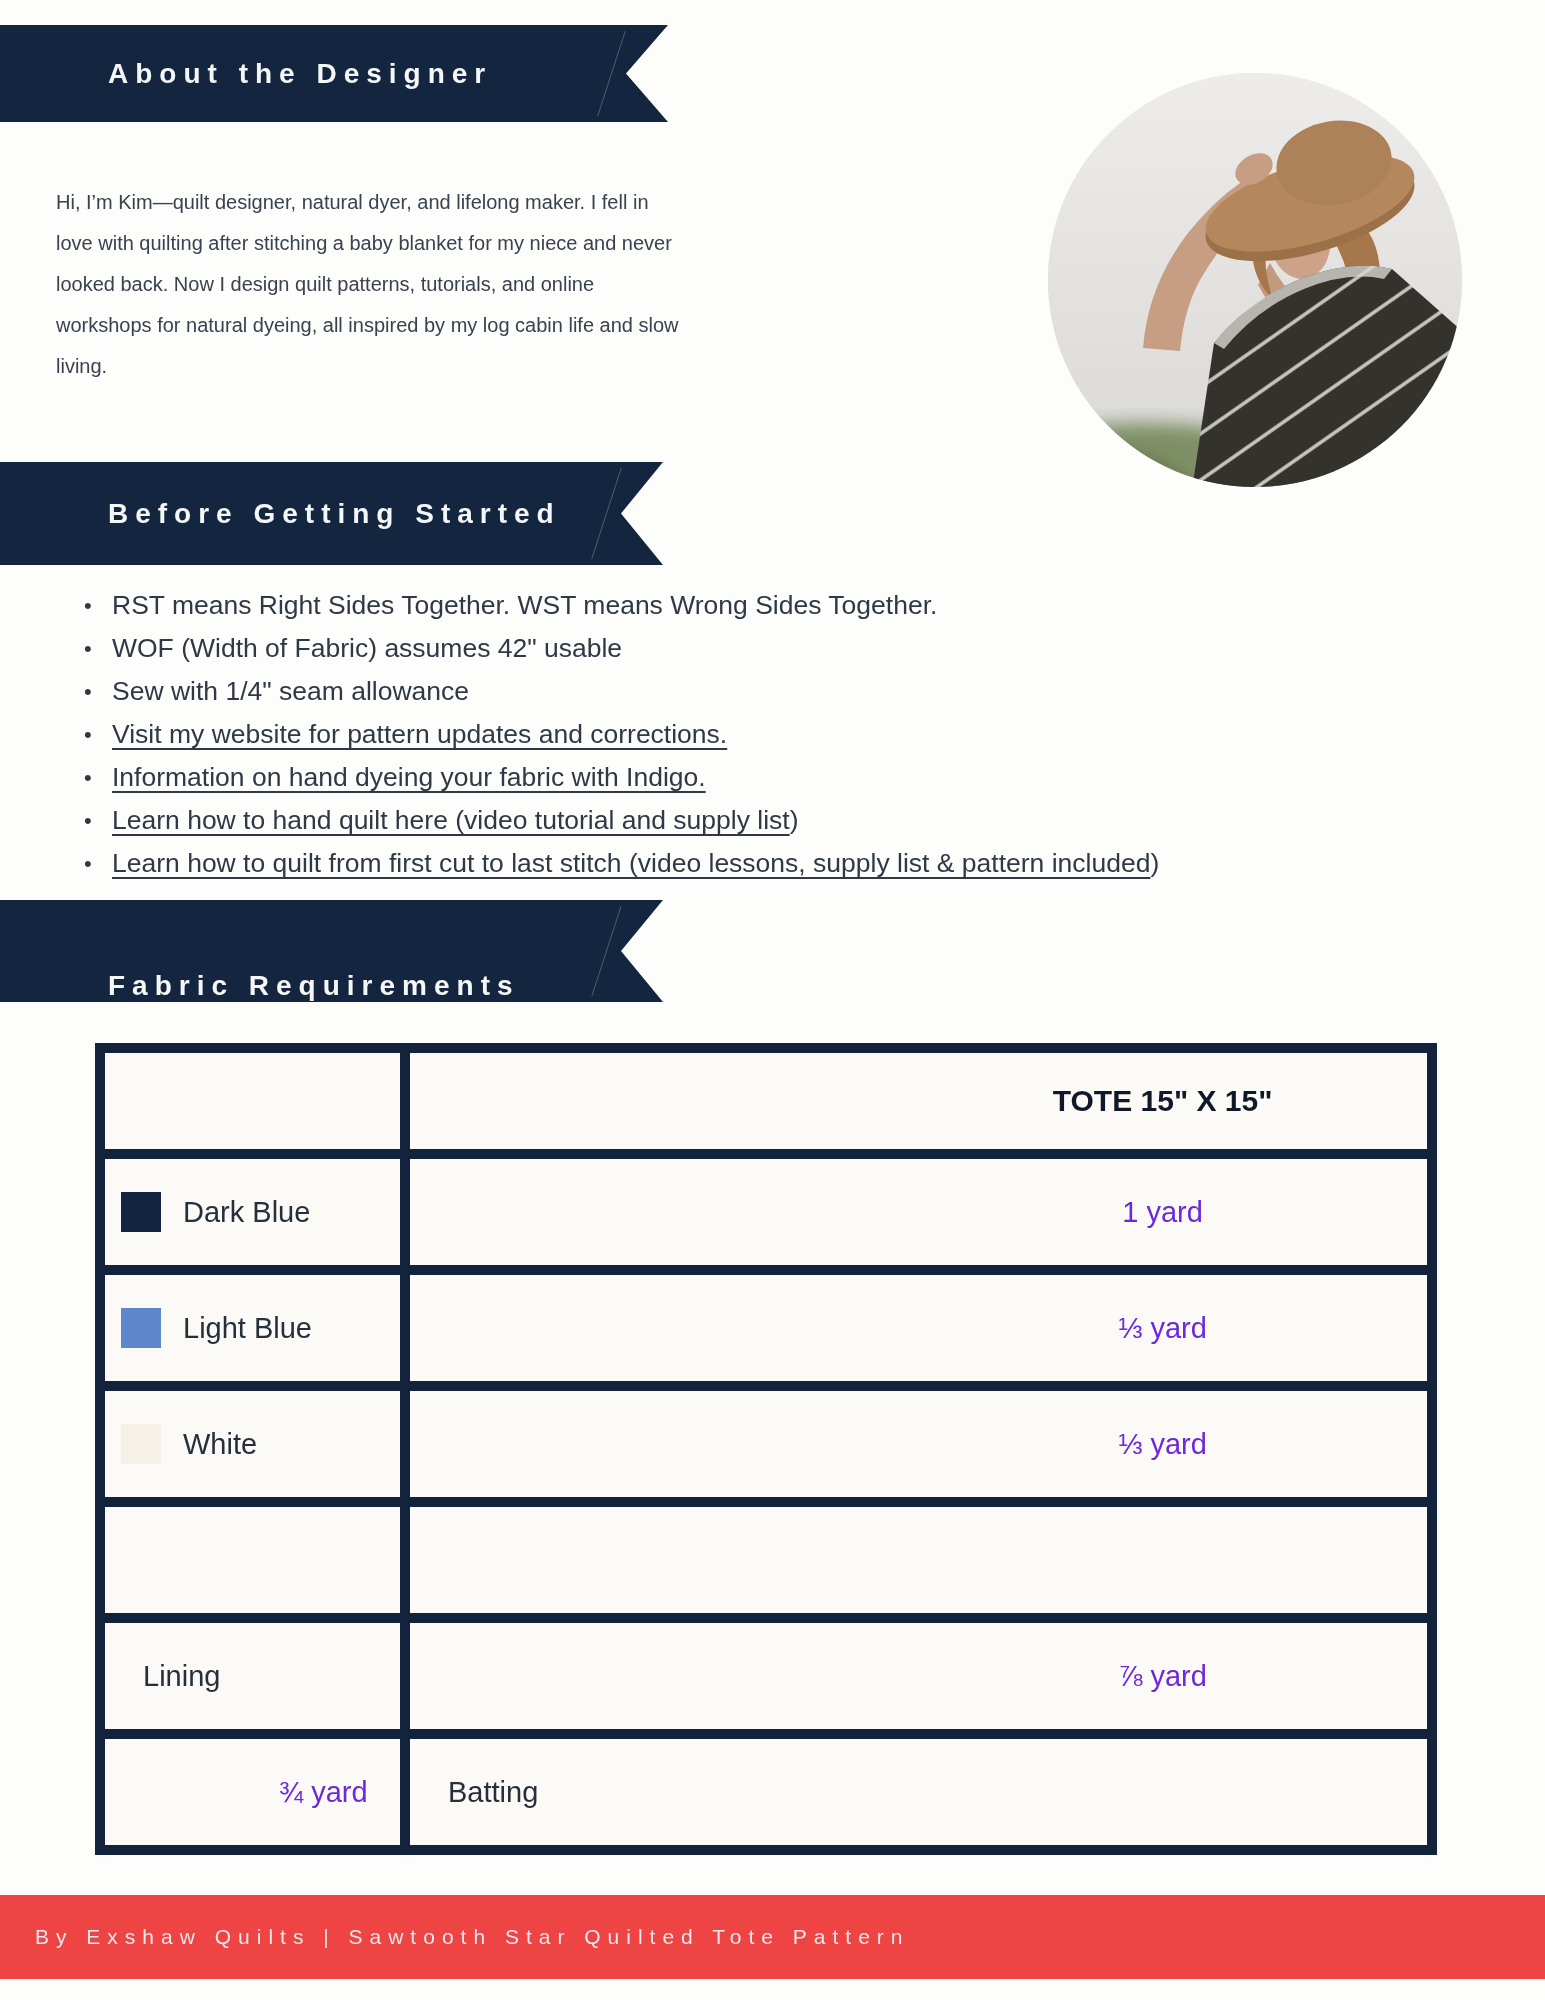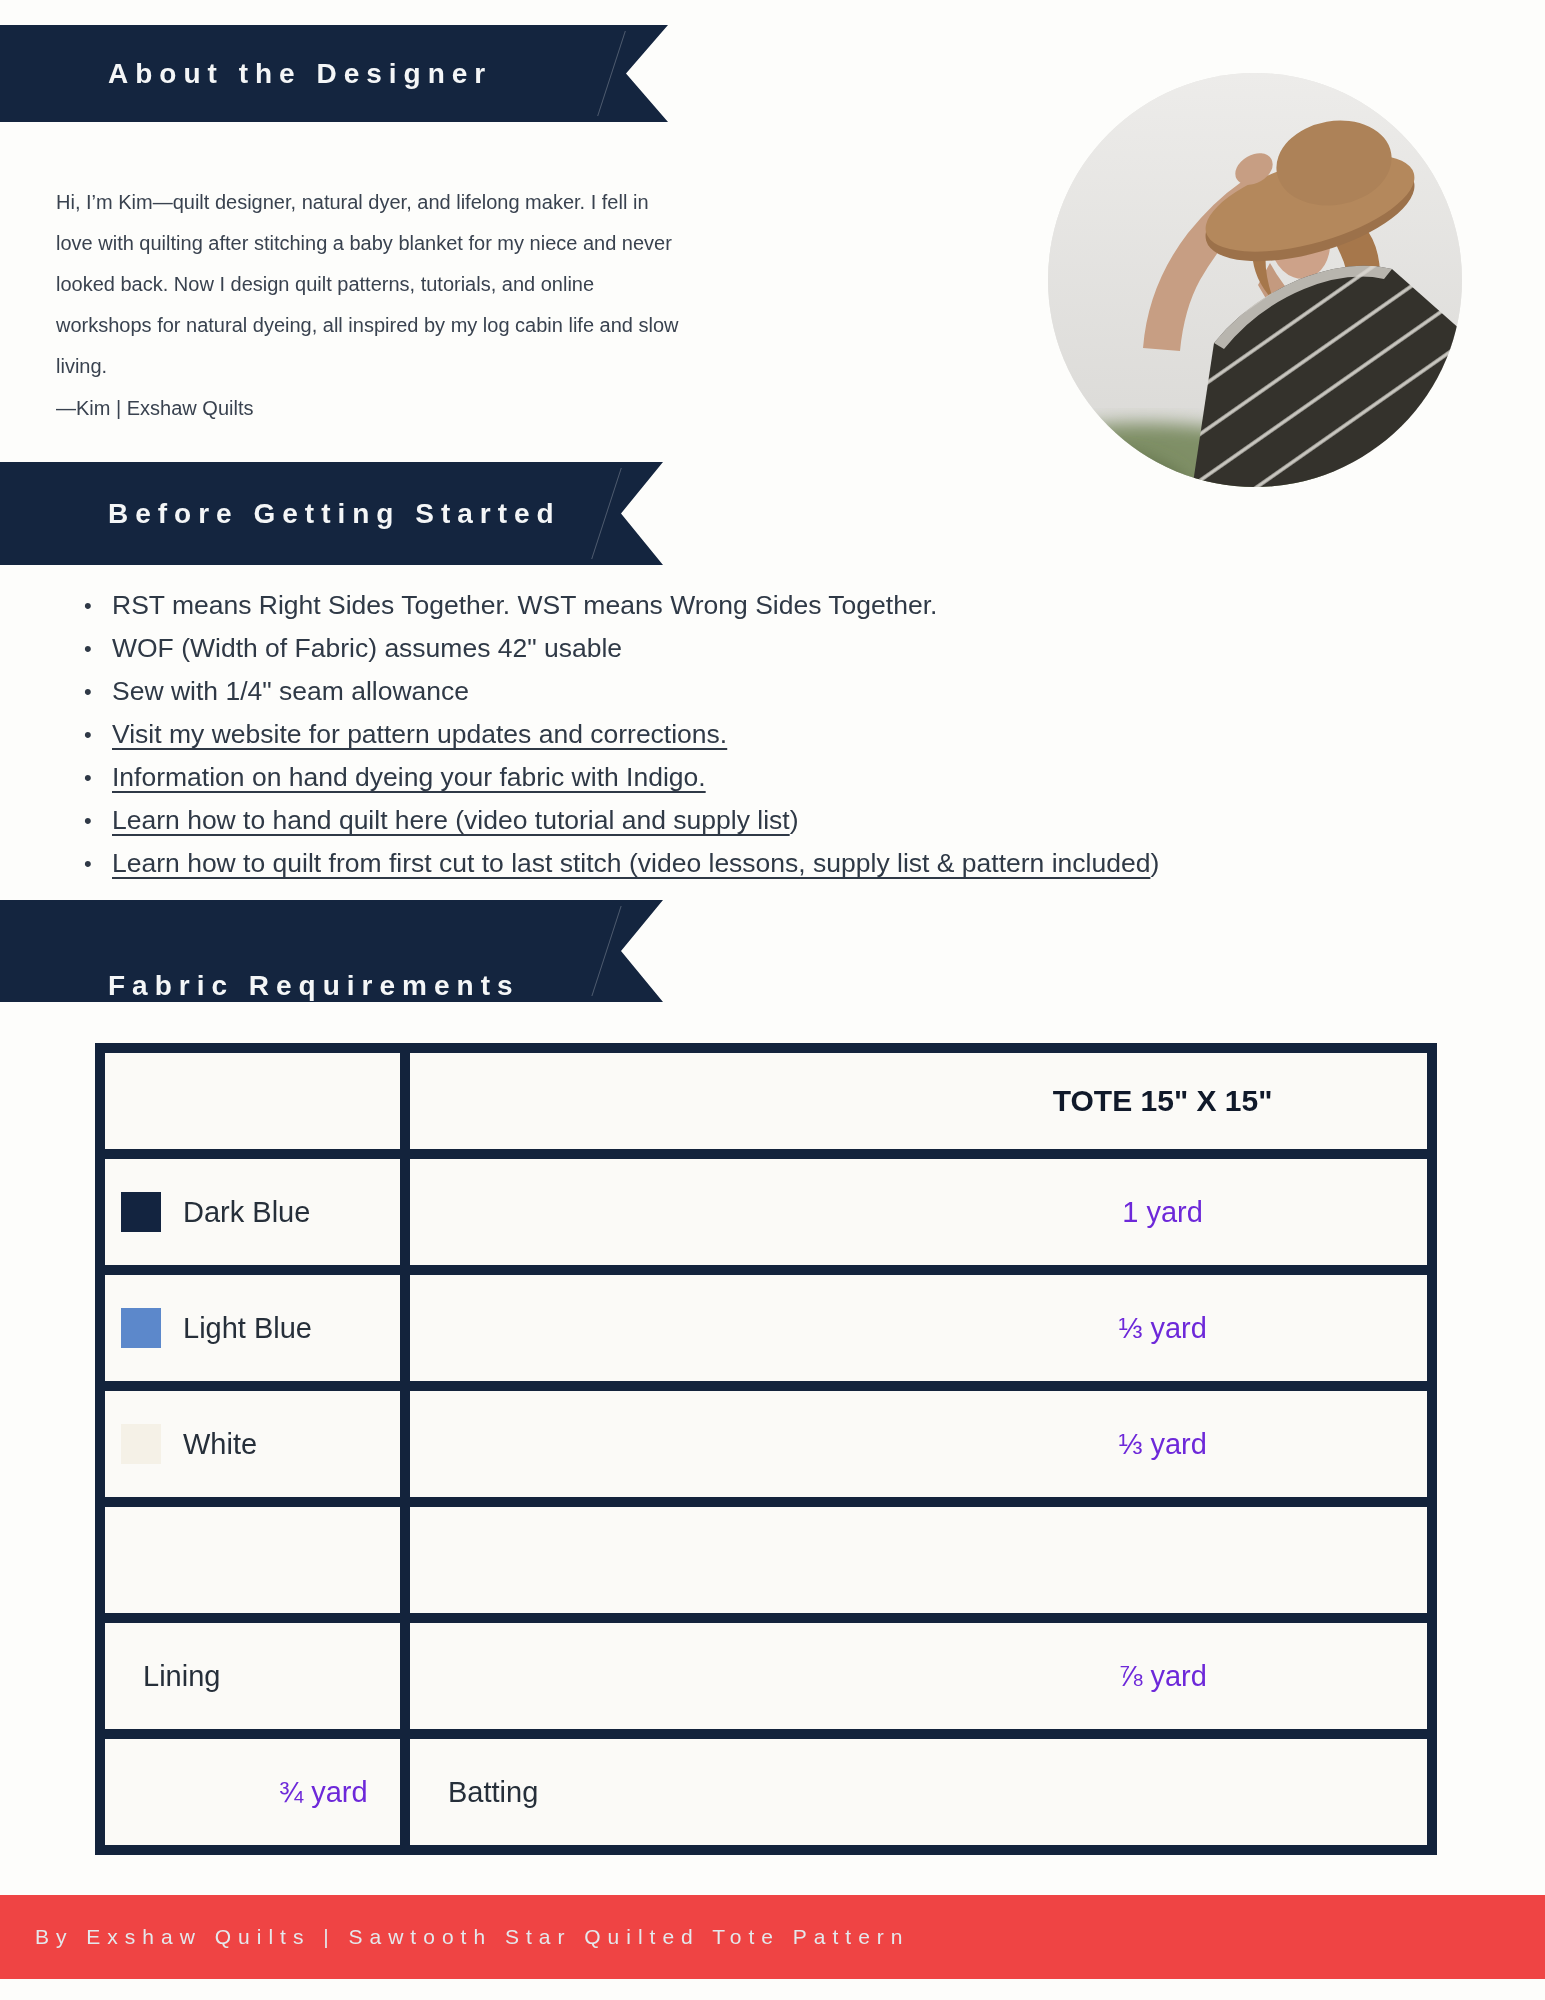--- a/index.html
+++ b/index.html
@@ -83,7 +83,6 @@
 
   <div class="bio">
     <div>Hi, I’m Kim—quilt designer, natural dyer, and lifelong maker. I fell in love with quilting after stitching a baby blanket for my niece and never looked back. Now I design quilt patterns, tutorials, and online workshops for natural dyeing, all inspired by my log cabin life and slow living.</div>
-    <div class="sig">—Kim | Exshaw Quilts</div>
   </div>
 
   <div class="photo">

